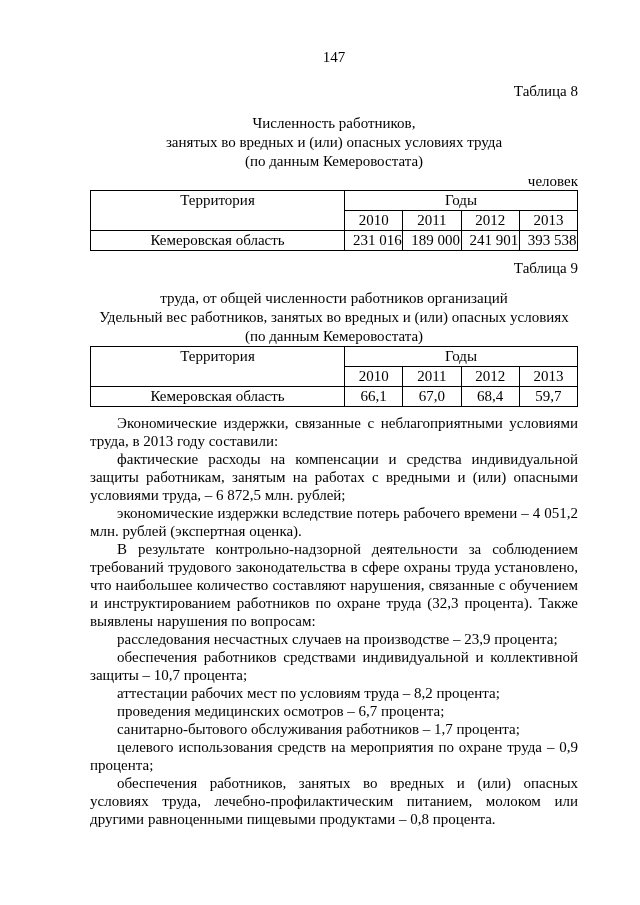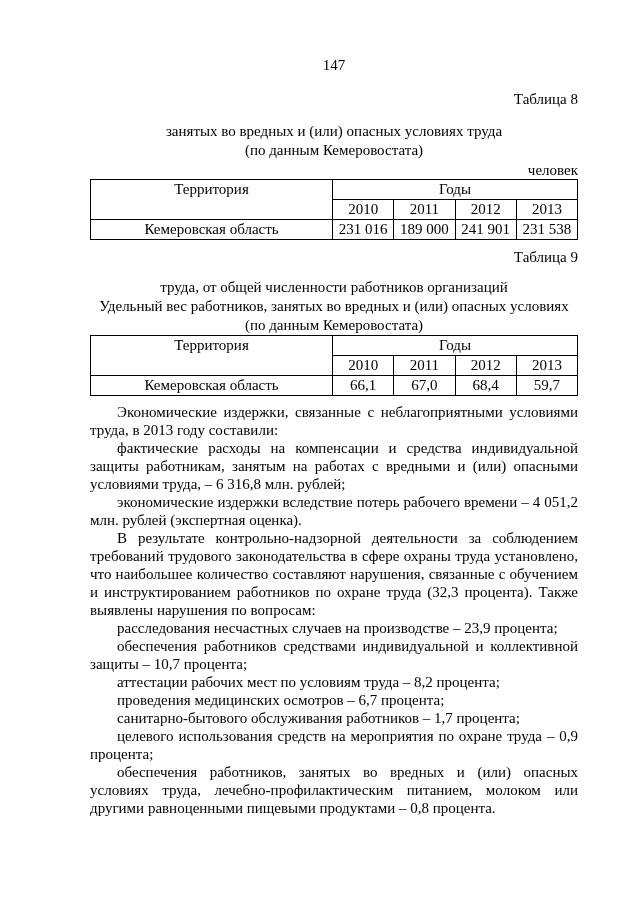--- a/index.html
+++ b/index.html
@@ -20,7 +20,7 @@
   .content {
     position: absolute;
     left: 90px;
-    top: 56px;
+    top: 48px;
     width: 488px;
   }
   .page-number {

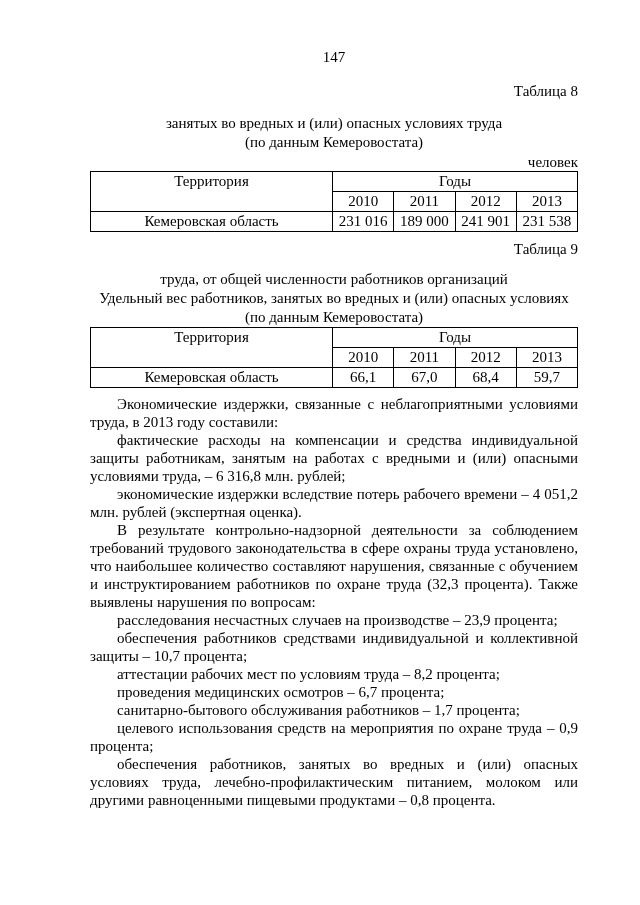--- a/index.html
+++ b/index.html
@@ -91,6 +91,7 @@
 
     <div class="table-label">Таблица 8</div>
     <div class="table-title">
+      <div>Численность работников,</div>
       <div>занятых во вредных и (или) опасных условиях труда</div>
       <div>(по данным Кемеровостата)</div>
     </div>

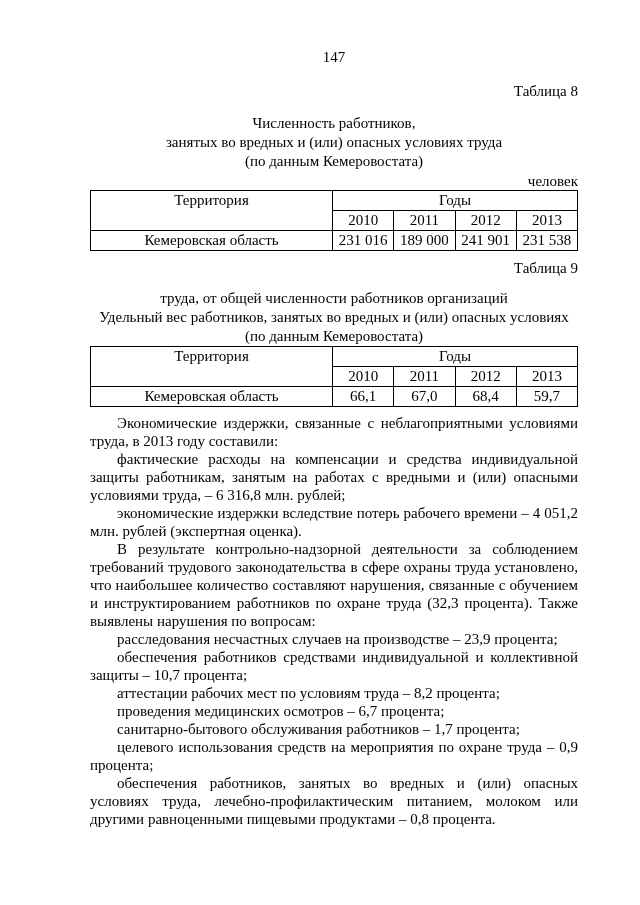--- a/index.html
+++ b/index.html
@@ -57,7 +57,7 @@
   table.data-table td {
     border: 1px solid #000000;
     height: 19px;
-    padding: 0 2px;
+    padding: 0 8px;
     text-align: center;
     vertical-align: middle;
     white-space: nowrap;

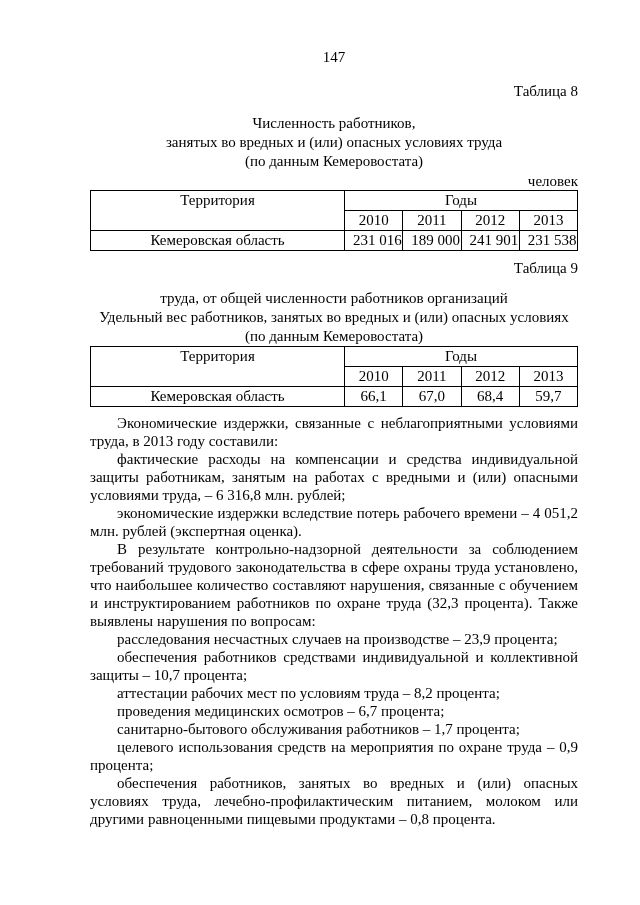--- a/index.html
+++ b/index.html
@@ -114,7 +114,7 @@
           <td>231 016</td>
           <td>189 000</td>
           <td>241 901</td>
-          <td>231 538</td>
+          <td>393 538</td>
         </tr>
       </tbody>
     </table>

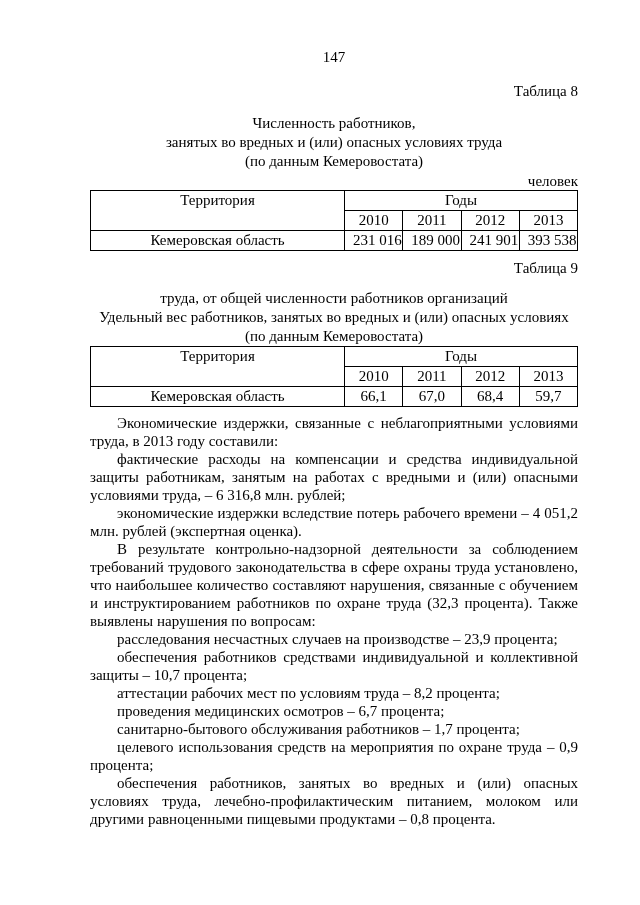--- a/index.html
+++ b/index.html
@@ -150,7 +150,7 @@
 
     <div class="body-text">
       <p>Экономические издержки, связанные с неблагоприятными условиями труда, в 2013 году составили:</p>
-      <p>фактические расходы на компенсации и средства индивидуальной защиты работникам, занятым на работах с вредными и (или) опасными условиями труда, – 6 316,8 млн. рублей;</p>
+      <p>фактические расходы на компенсации и средства индивидуальной защиты работникам, занятым на работах с вредными и (или) опасными условиями труда, – 6 872,5 млн. рублей;</p>
       <p>экономические издержки вследствие потерь рабочего времени – 4 051,2 млн. рублей (экспертная оценка).</p>
       <p>В результате контрольно-надзорной деятельности за соблюдением требований трудового законодательства в сфере охраны труда установлено, что наибольшее количество составляют нарушения, связанные с обучением и инструктированием работников по охране труда (32,3 процента). Также выявлены нарушения по вопросам:</p>
       <p>расследования несчастных случаев на производстве – 23,9 процента;</p>

